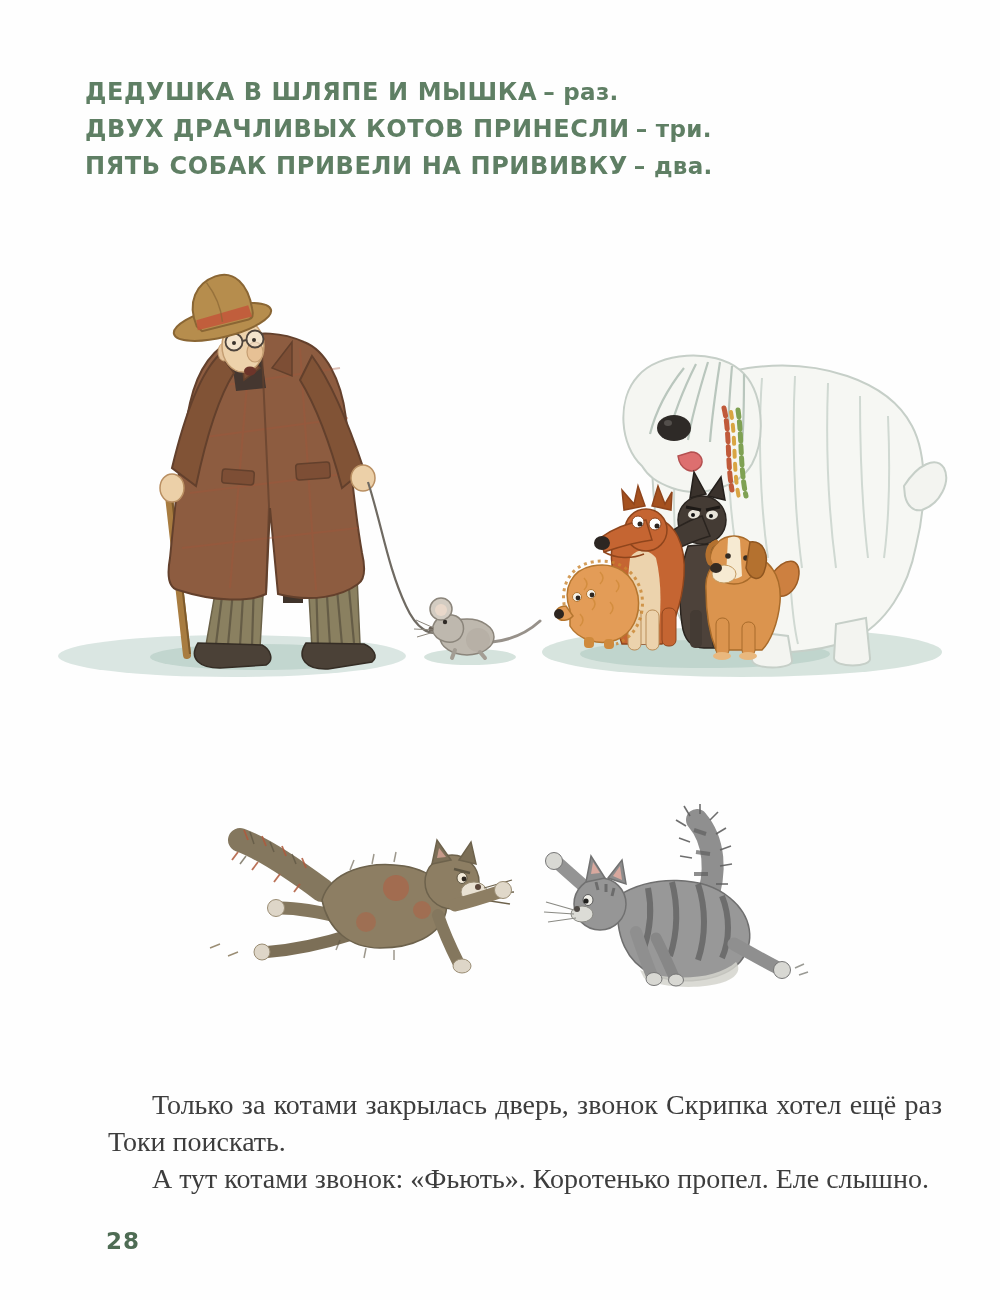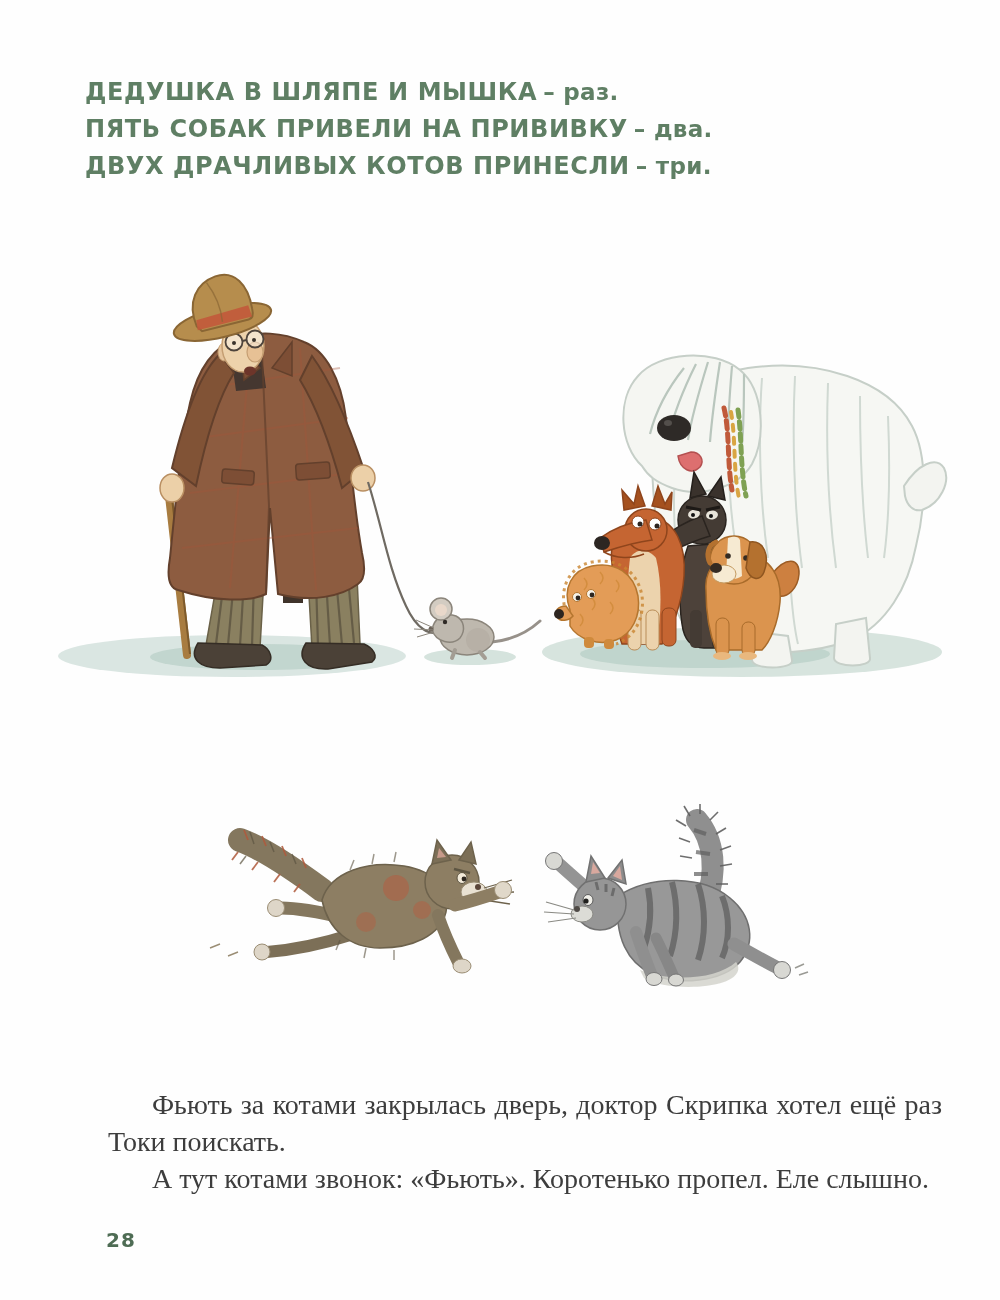--- a/index.html
+++ b/index.html
@@ -39,10 +39,10 @@
       <span>ДЕДУШКА В ШЛЯПЕ И МЫШКА</span><span class="tail">– раз.</span>
     </div>
     <div class="h-line">
-      <span>ПЯТЬ СОБАК ПРИВЕЛИ НА ПРИВИВКУ</span><span class="tail">– два.</span>
+      <span>ДВУХ ДРАЧЛИВЫХ КОТОВ ПРИНЕСЛИ</span><span class="tail">– три.</span>
     </div>
     <div class="h-line">
-      <span>ДВУХ ДРАЧЛИВЫХ КОТОВ ПРИНЕСЛИ</span><span class="tail">– три.</span>
+      <span>ПЯТЬ СОБАК ПРИВЕЛИ НА ПРИВИВКУ</span><span class="tail">– два.</span>
     </div>
   </div>
 

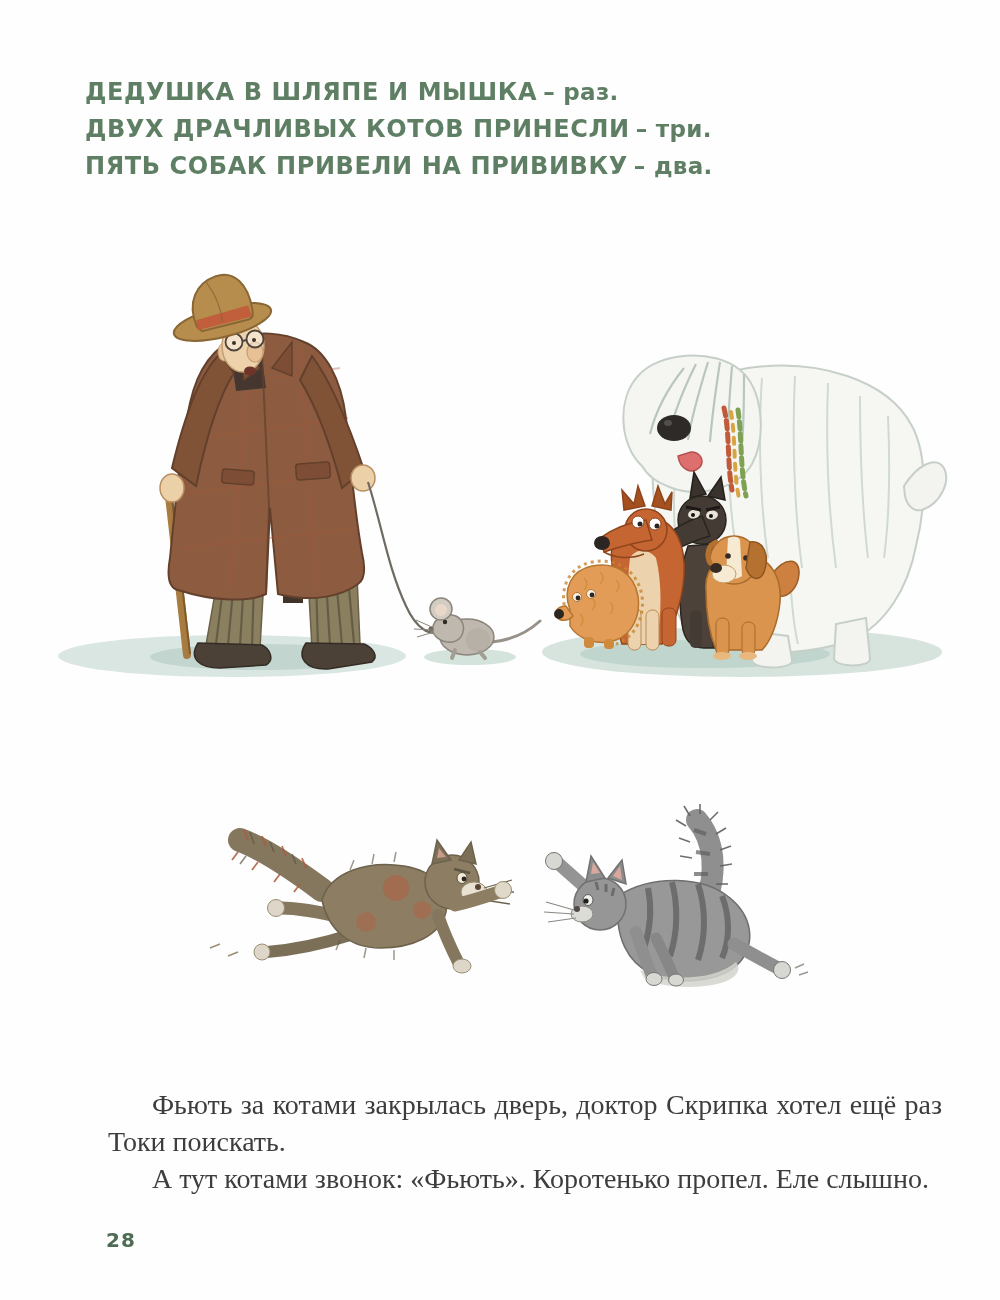--- a/index.html
+++ b/index.html
@@ -394,7 +394,7 @@
   </svg>
 
   <div class="bodytext">
-    <p>Фьють за котами закрылась дверь, доктор Скрипка хотел ещё раз Токи поискать.</p>
+    <p>Только за котами закрылась дверь, звонок Скрипка хотел ещё раз Токи поискать.</p>
     <p>А тут котами звонок: «Фьють». Коротенько пропел. Еле слышно.</p>
   </div>
 

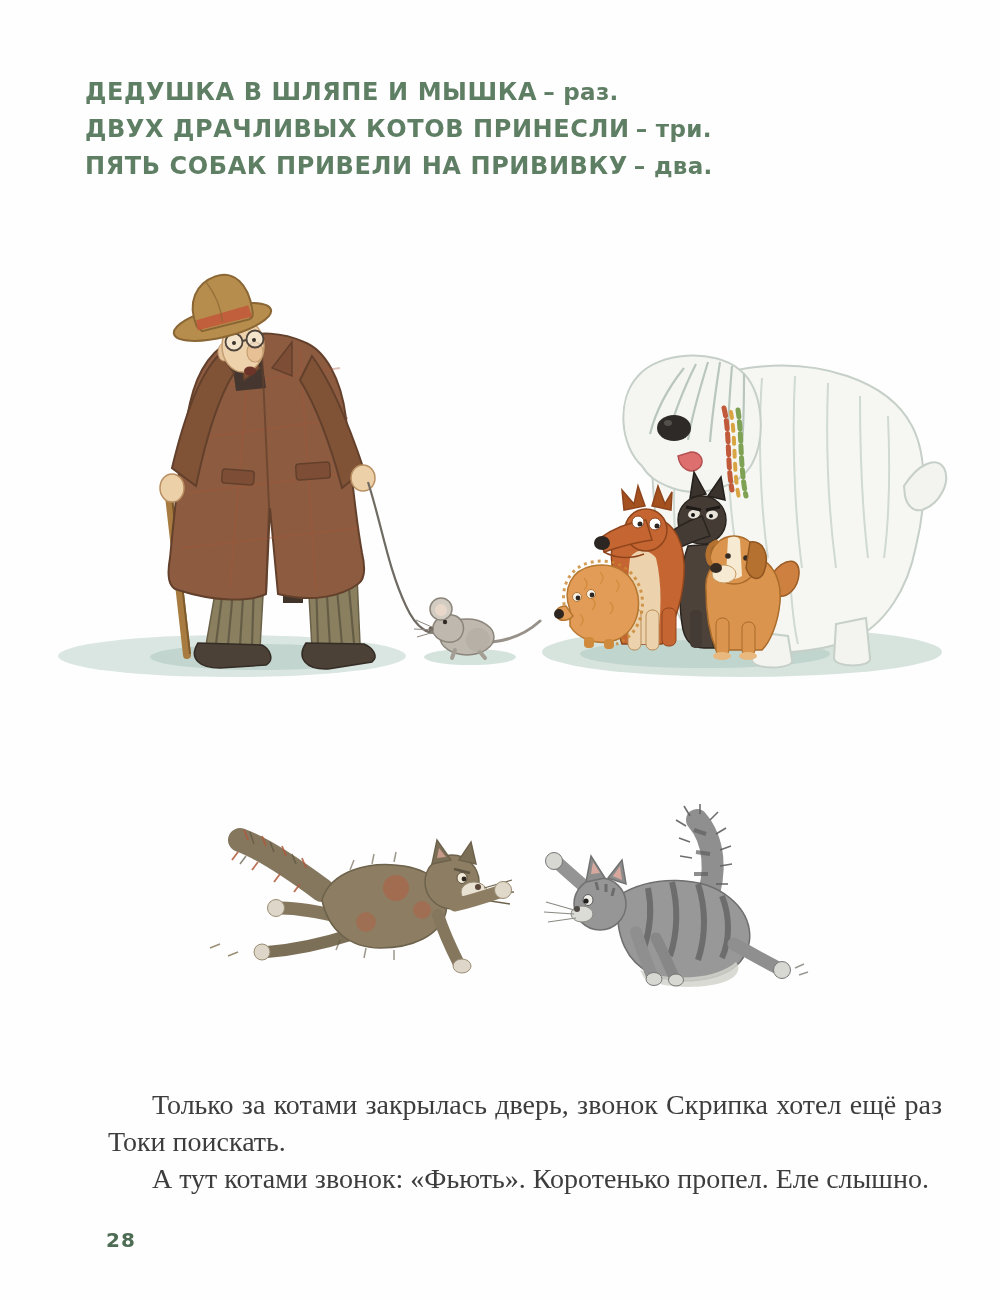--- a/index.html
+++ b/index.html
@@ -25,7 +25,7 @@
   .bodytext p{margin:0;text-indent:44px;}
   .pagenum{
     position:absolute;left:106px;top:1228px;
-    font-family:"DejaVu Sans",sans-serif;font-weight:bold;font-size:20px;
+    font-family:"DejaVu Sans",sans-serif;font-weight:bold;font-size:23px;
     color:var(--page_number_green,#4e6c54);letter-spacing:1px;
   }
 </style>

